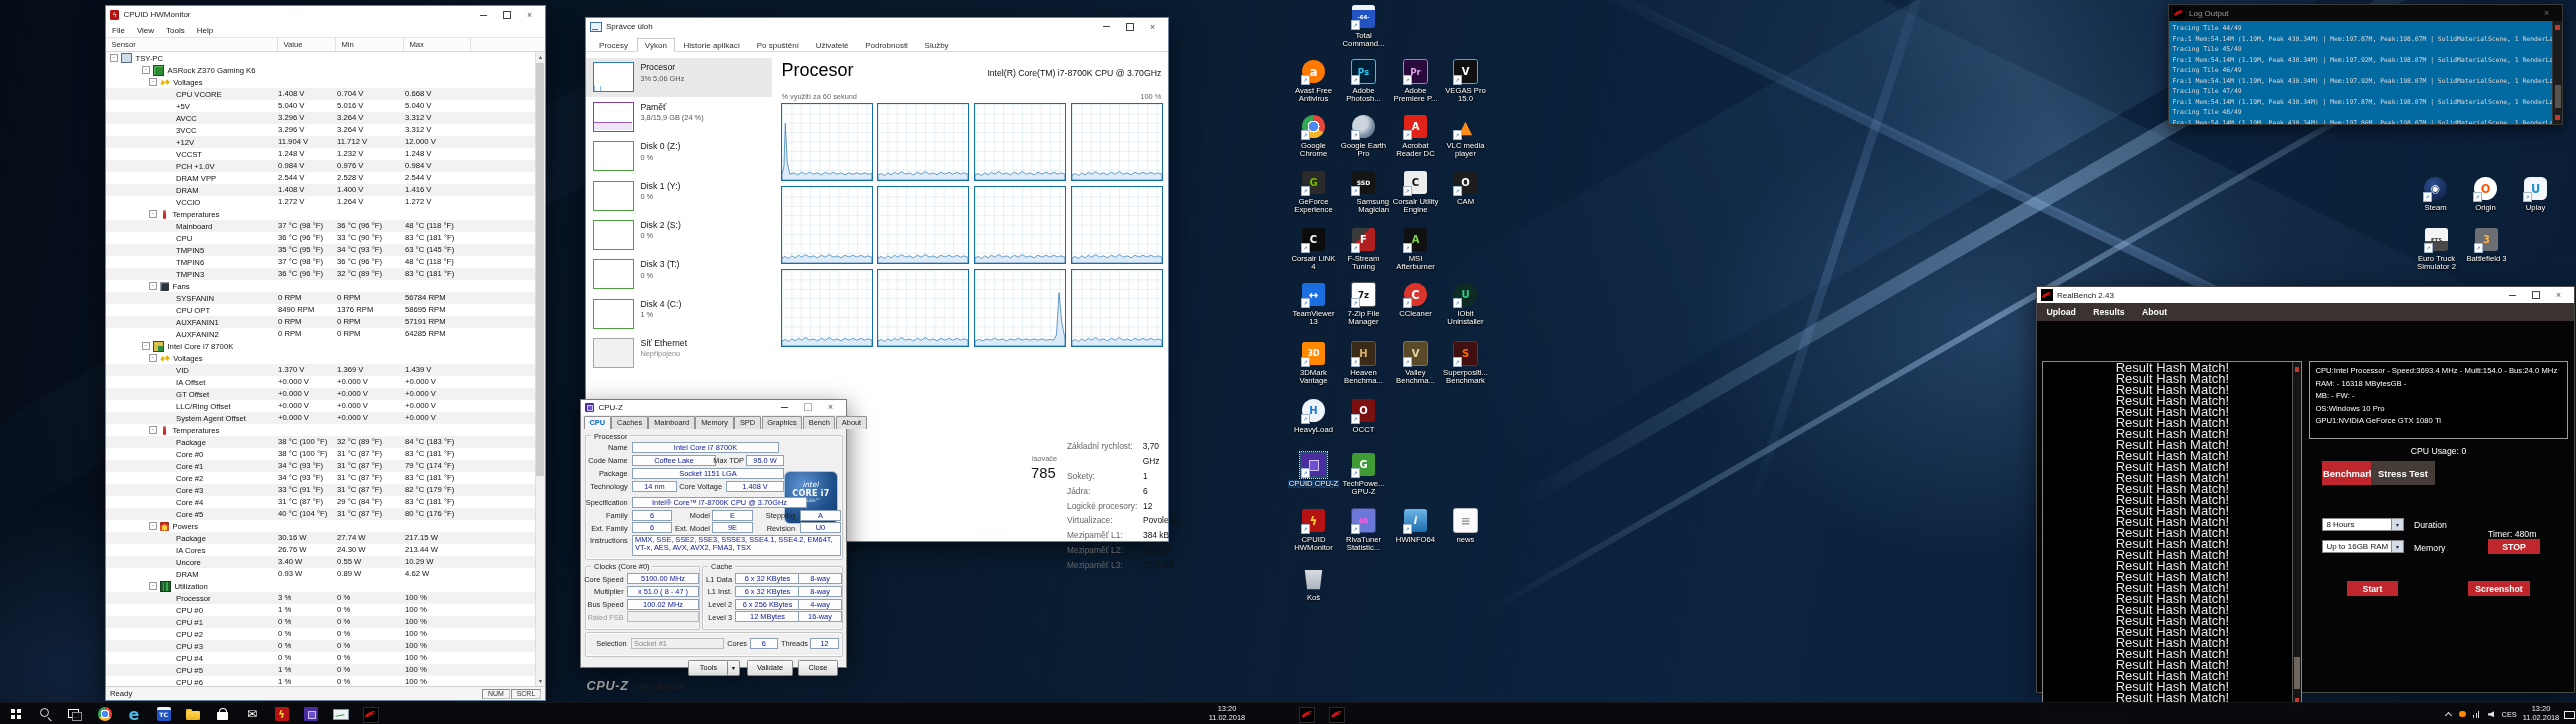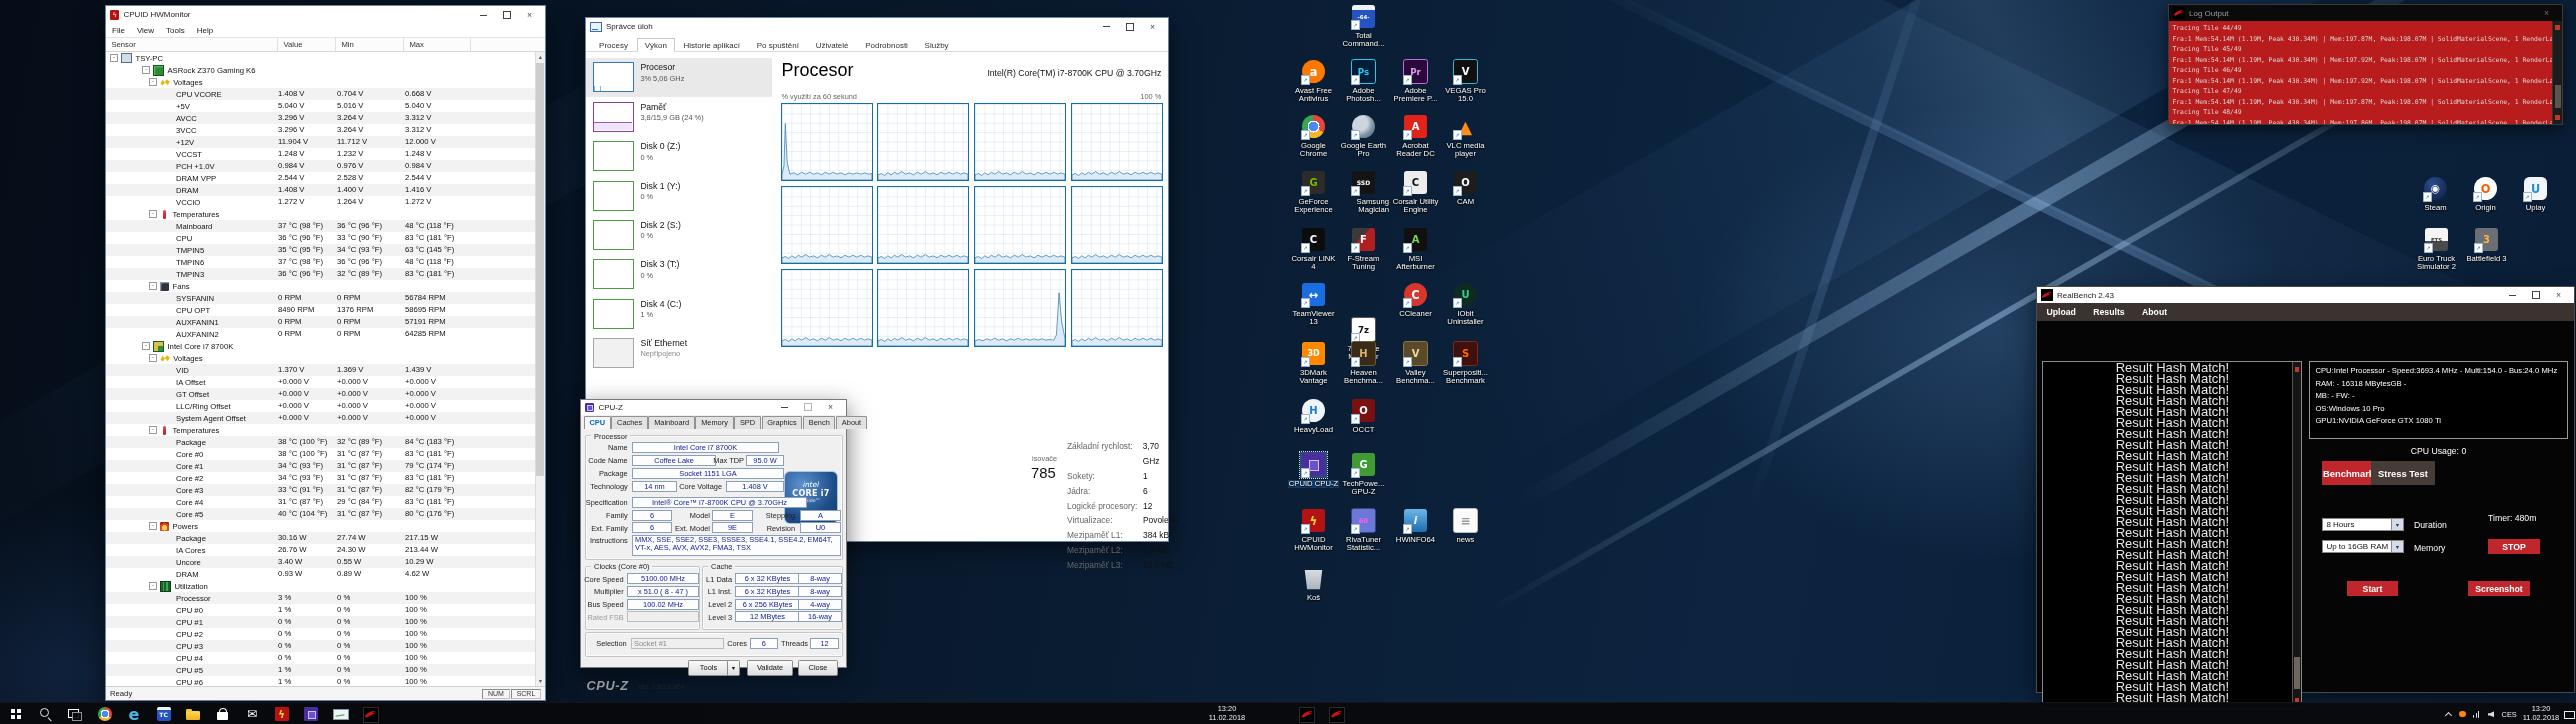--- a/index.html
+++ b/index.html
@@ -127,7 +127,7 @@
   #czbrand{position:absolute;left:5.4px;top:250px;font-size:12.7px;font-weight:bold;font-style:italic;color:#9a9a9a;letter-spacing:0.7px}
   #czver{position:absolute;left:57px;top:254px;font-size:7px;color:#222}
   
-  #log{left:2168px;top:4px;width:393px;height:119px;background:#b91c1c;border:0.7px solid #3a3a3a;z-index:9;box-shadow:0 4px 14.8px rgba(0,0,0,.6)}
+  #log{left:2168px;top:4px;width:393px;height:119px;background:#0369a1;border:0.7px solid #3a3a3a;z-index:9;box-shadow:0 4px 14.8px rgba(0,0,0,.6)}
   #log .titlebar{background:#0a0a0a;color:#9a9a9a;height:16px}
   #logbody{position:absolute;left:0;top:16px;right:8.7px;bottom:0;overflow:hidden;padding:2px 3.4px;
      font-family:"DejaVu Sans Mono",monospace;font-size:6.4px;line-height:10.5px;color:#d8d8d8;white-space:nowrap}

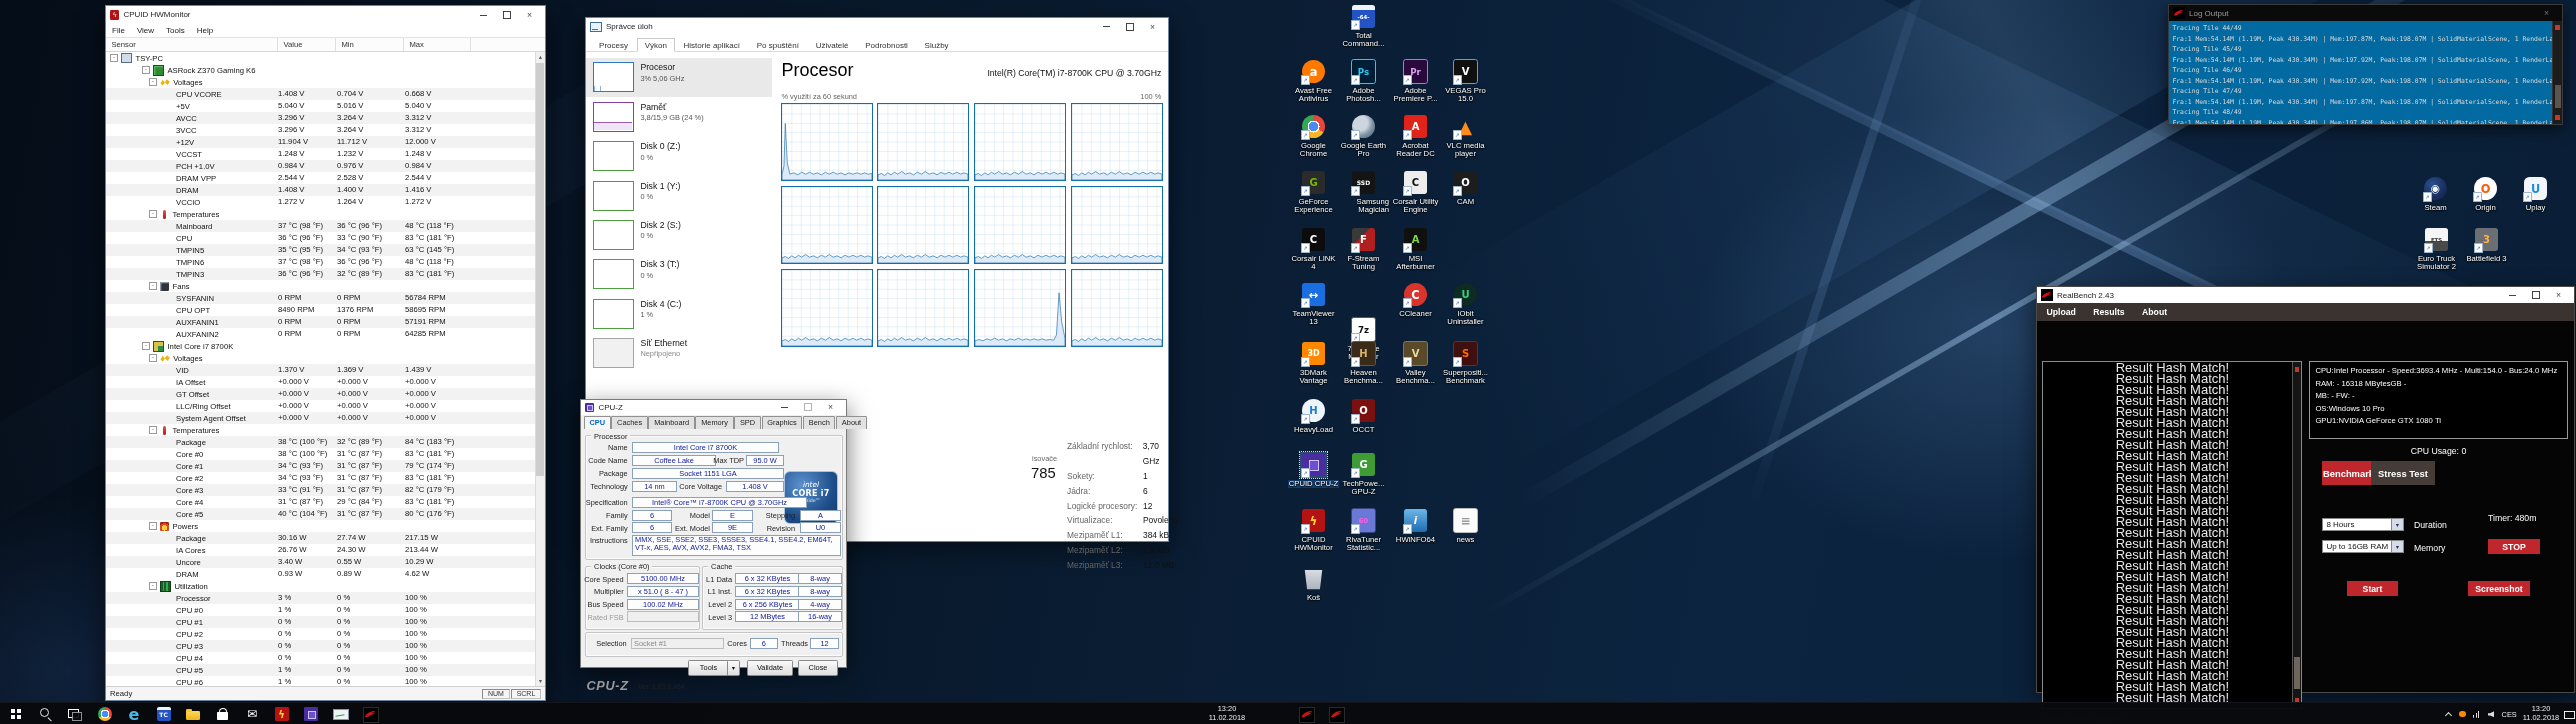--- a/index.html
+++ b/index.html
@@ -423,7 +423,7 @@
 13</div>
   </div>
 
-  <div class="dicon" style="left: 1338px; top: 282px; margin-top: 35px;">
+  <div class="dicon" style="left: 1338px; top: 282px;">
     <div class="dbox">
       <span class="dglyph g-7z">7z</span>
       <span class="sarrow yes">↗</span>

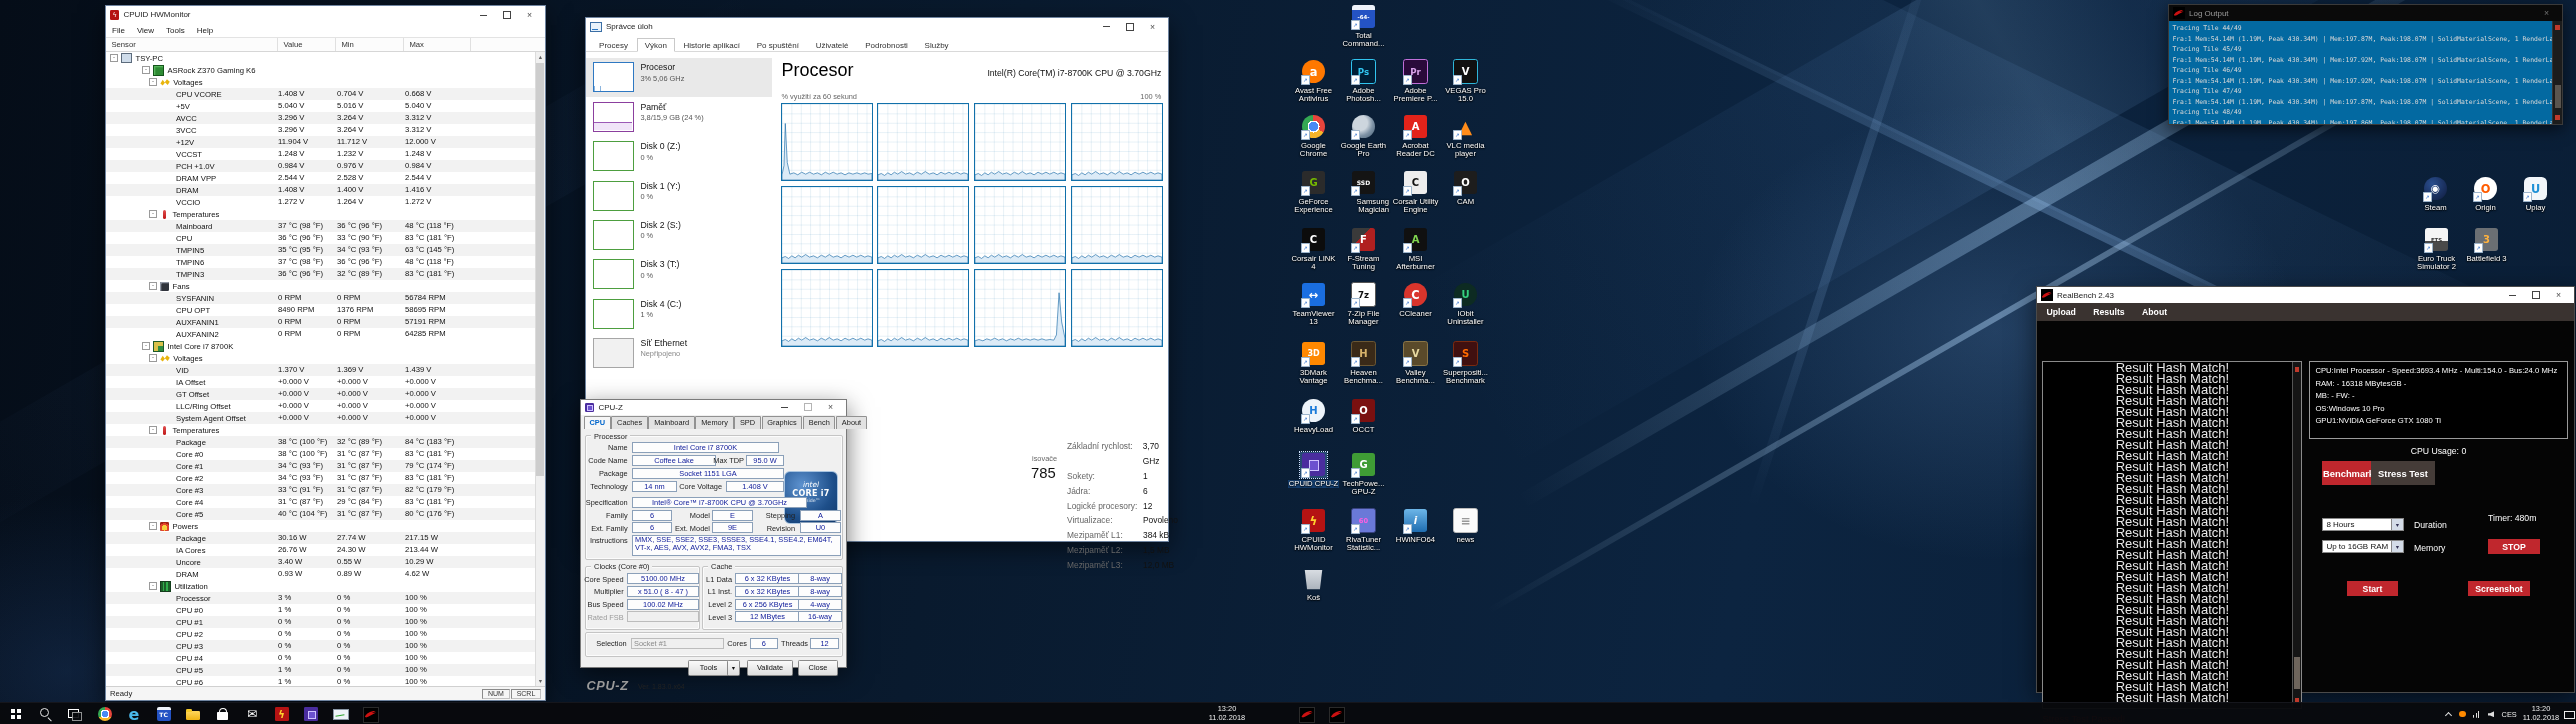--- a/index.html
+++ b/index.html
@@ -1606,7 +1606,7 @@
         <span class="da">▼</span>
     </div>
     <span class="rblab" style="left:377px;top:199px">Duration</span>
-    <span class="rblab" style="left:451px;top:192px">Timer: 480m</span>
+    <span class="rblab" style="left:451px;top:208px">Timer: 480m</span>
     <div class="rbdd" style="left:285px;top:219px;width:82px">
       <span>Up to 16GB RAM</span>
         <span class="da">▼</span>

